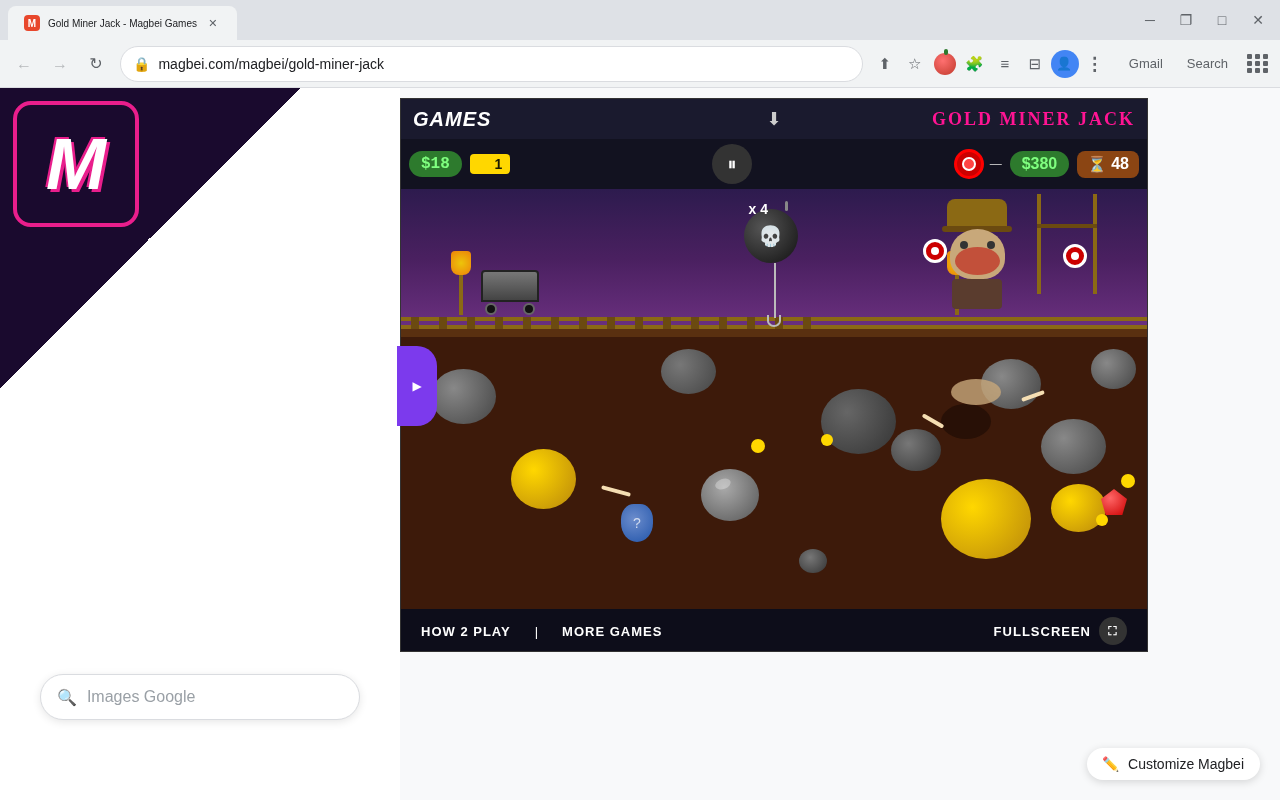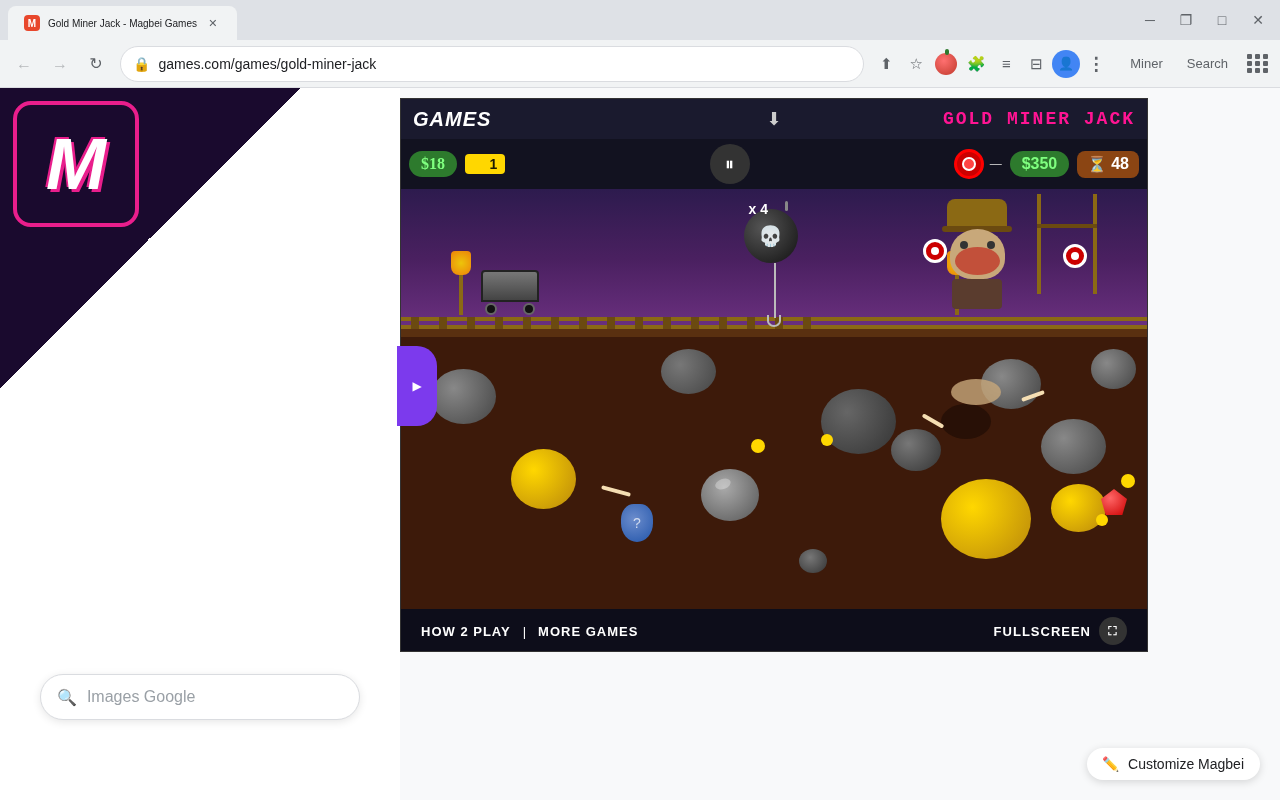--- a/index.html
+++ b/index.html
@@ -657,7 +657,7 @@
 
     <div class="address-bar">
       <span class="address-bar-icon">🔒</span>
-      <span class="address-text">games.com/games/gold-miner-jack</span>
+      <span class="address-text">magbei.com/magbei/gold-miner-jack</span>
     </div>
 
     <div class="toolbar-right">

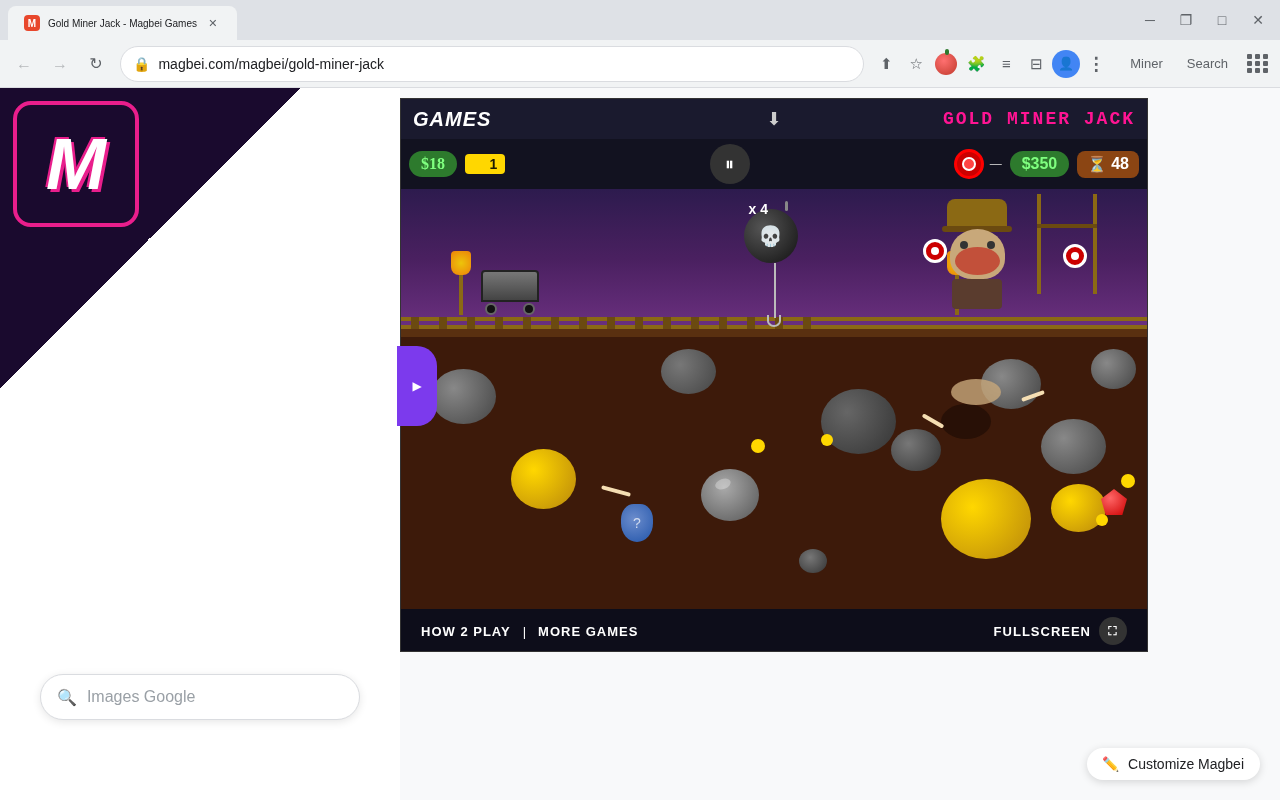--- a/index.html
+++ b/index.html
@@ -682,7 +682,7 @@
     </div>
 
     <div style="display:flex;align-items:center;gap:8px;margin-left:8px;">
-      <span class="nav-item" style="font-size:13px;color:#5f6368;">Miner</span>
+      <span class="nav-item" style="font-size:13px;color:#5f6368;">Gmail</span>
       <span class="nav-item" style="font-size:13px;color:#5f6368;">Search</span>
       <div class="extension-btn">
         <div class="apps-grid">

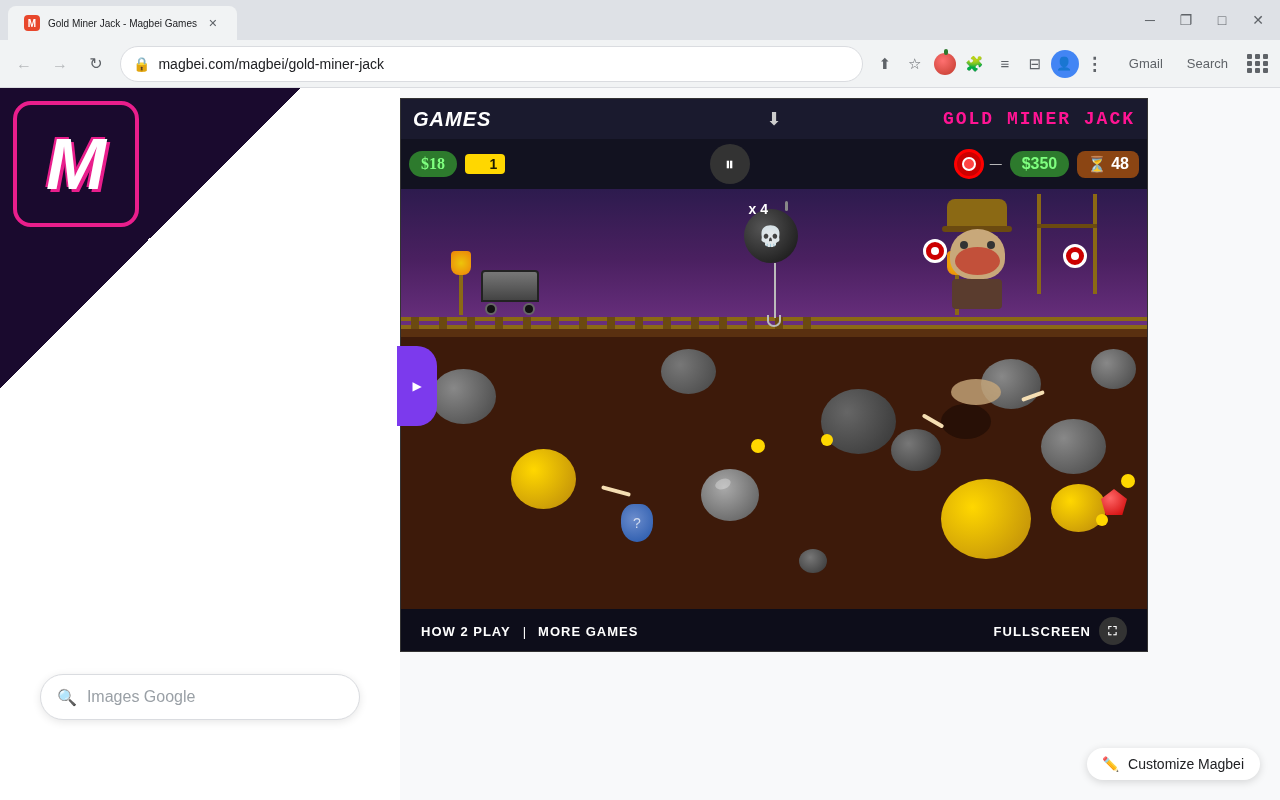--- a/index.html
+++ b/index.html
@@ -730,7 +730,7 @@
       <div class="game-header">
         <span class="game-logo" style="color:white;font-size:20px;font-weight:900;font-family:'Arial Black',sans-serif;">GAMES</span>
         <span class="game-download-icon">⬇</span>
-        <span class="game-title" style="color:#ff1493;font-size:18px;font-weight:900;letter-spacing:2px;font-family:Liberation Mono, monospace;">GOLD MINER JACK</span>
+        <span class="game-title" style="color:#ff1493;font-size:18px;font-weight:900;letter-spacing:2px;font-family:Liberation Serif, serif;">GOLD MINER JACK</span>
       </div>
 
       <div class="game-ui-top">

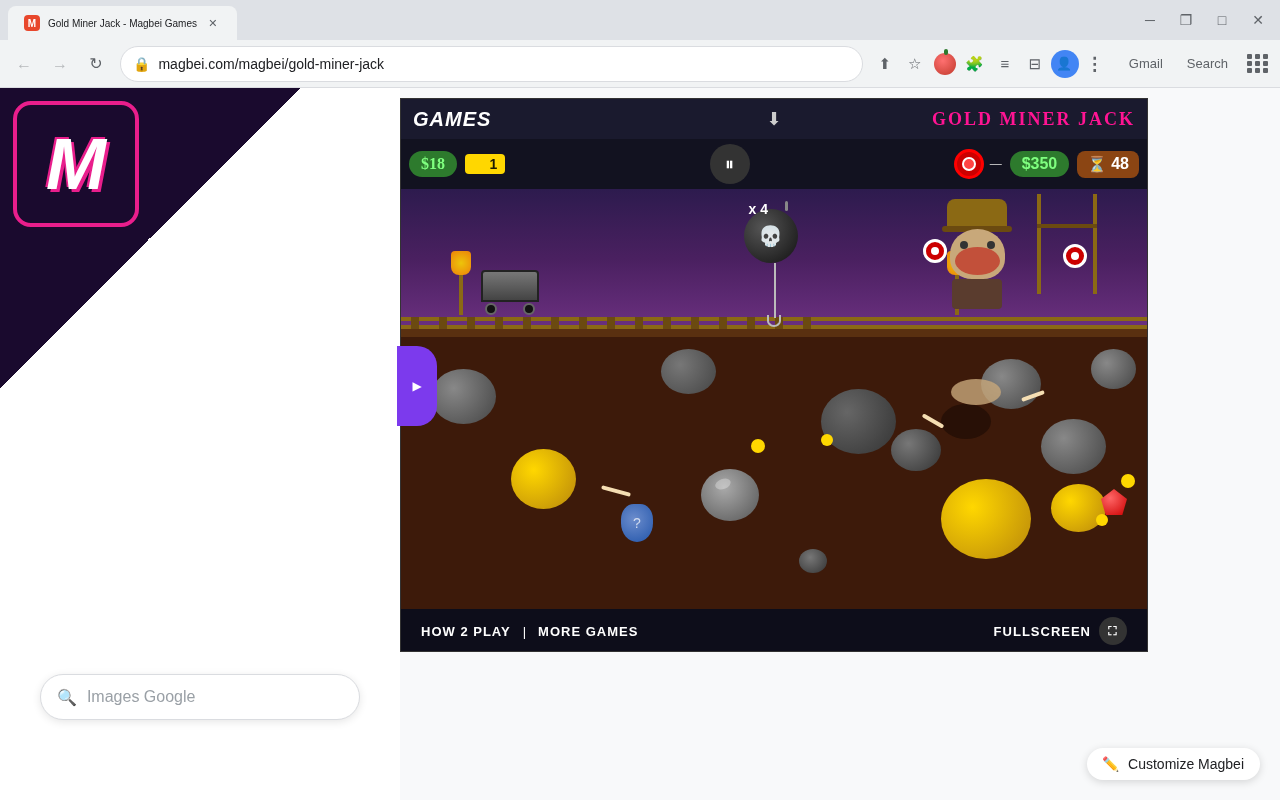--- a/index.html
+++ b/index.html
@@ -295,7 +295,7 @@
       color: #7fff7f;
       font-weight: bold;
       font-size: 16px;
-      font-family: Liberation Serif, serif;
+      font-family: Liberation Mono, monospace;
       text-align: right;
     }
 

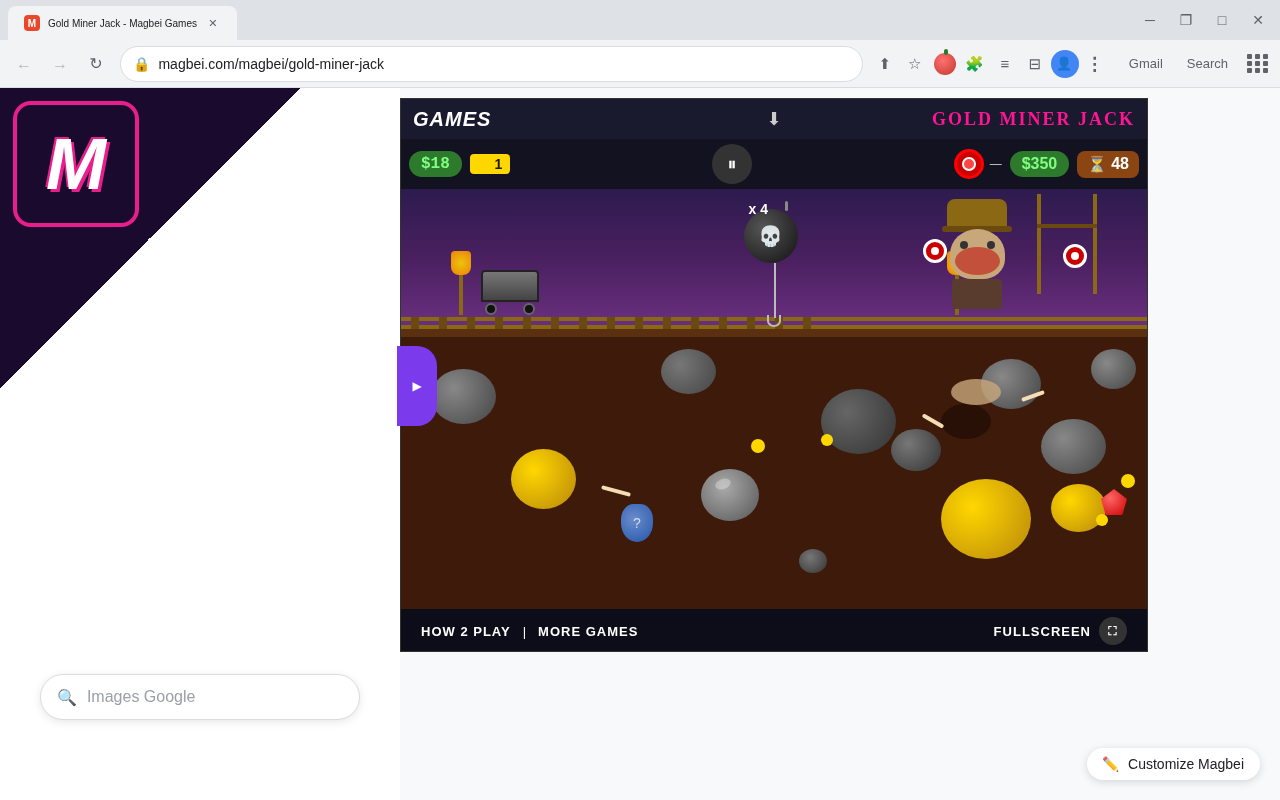--- a/index.html
+++ b/index.html
@@ -752,7 +752,7 @@
             </div>
             <span style="color:#ccc;font-size:12px;">—</span>
           </div>
-          <div class="score-display">$350</div>
+          <div class="score-display">$380</div>
           <div class="timer-display">
             <span>⏳</span>
             <span>48</span>

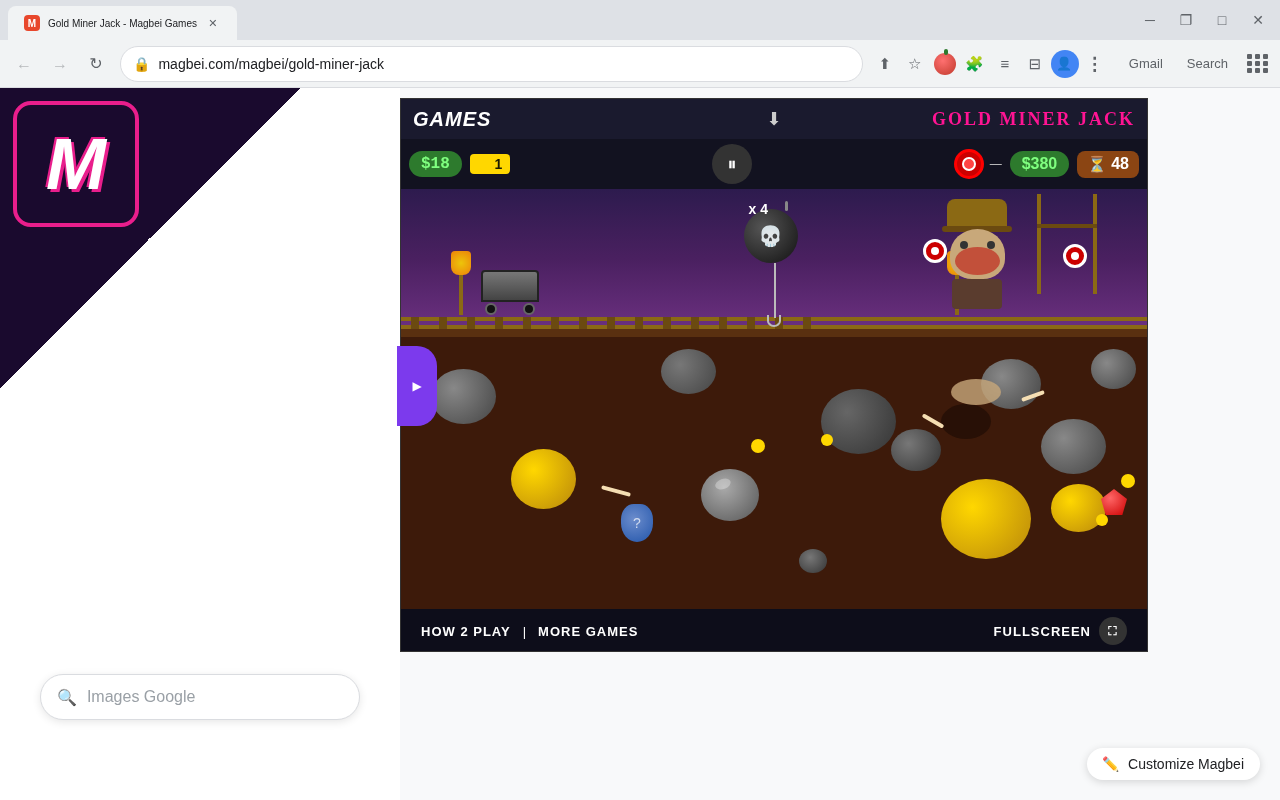--- a/index.html
+++ b/index.html
@@ -415,7 +415,7 @@
     .footer-left {
       display: flex;
       align-items: flex-start;
-      gap: 12px;
+      gap: 24px;
     }
 
     .footer-link {

